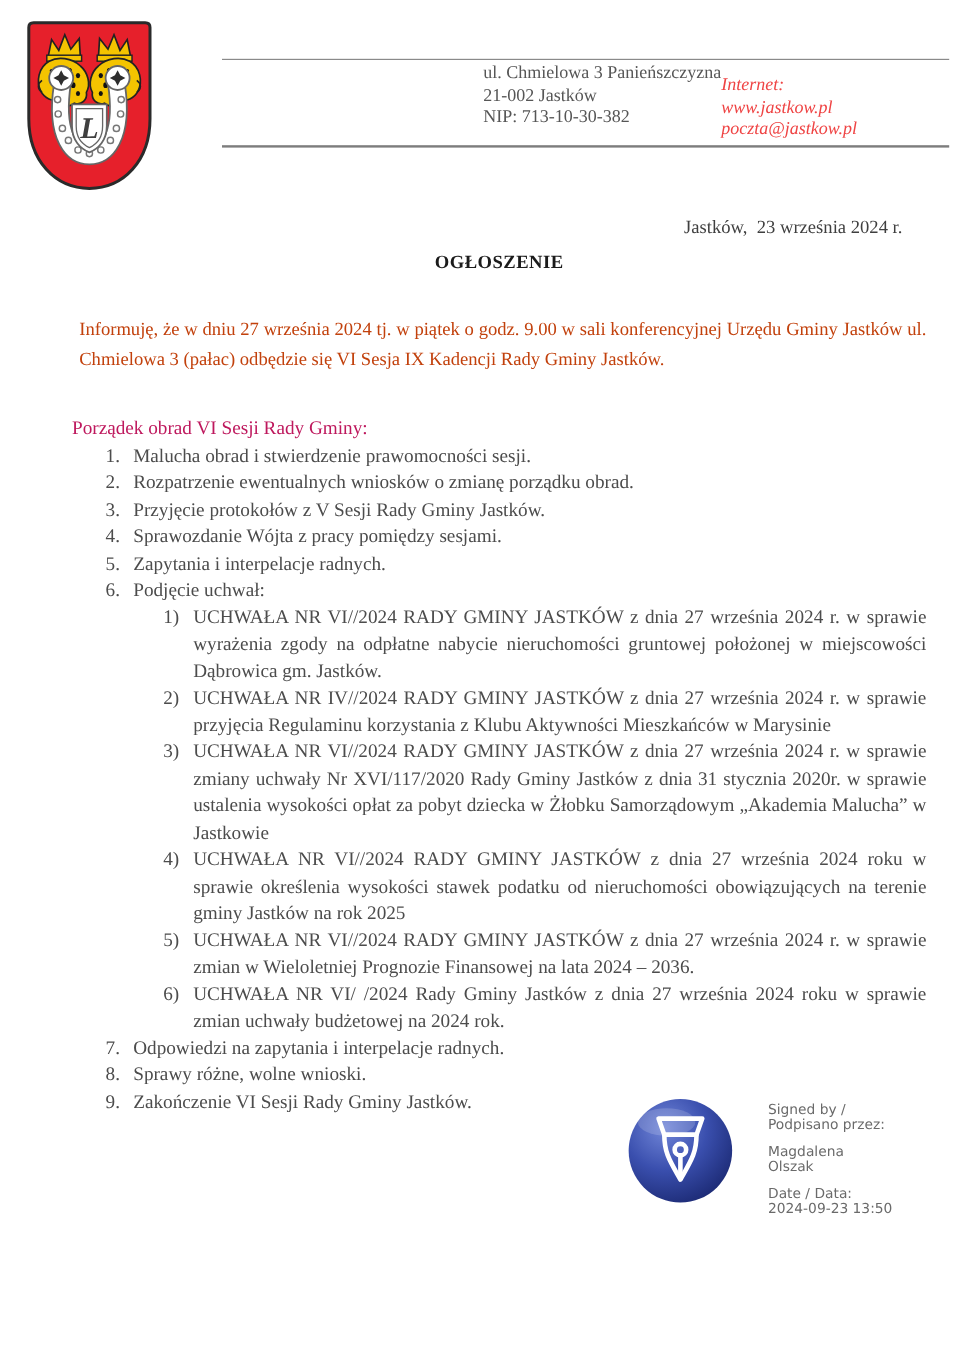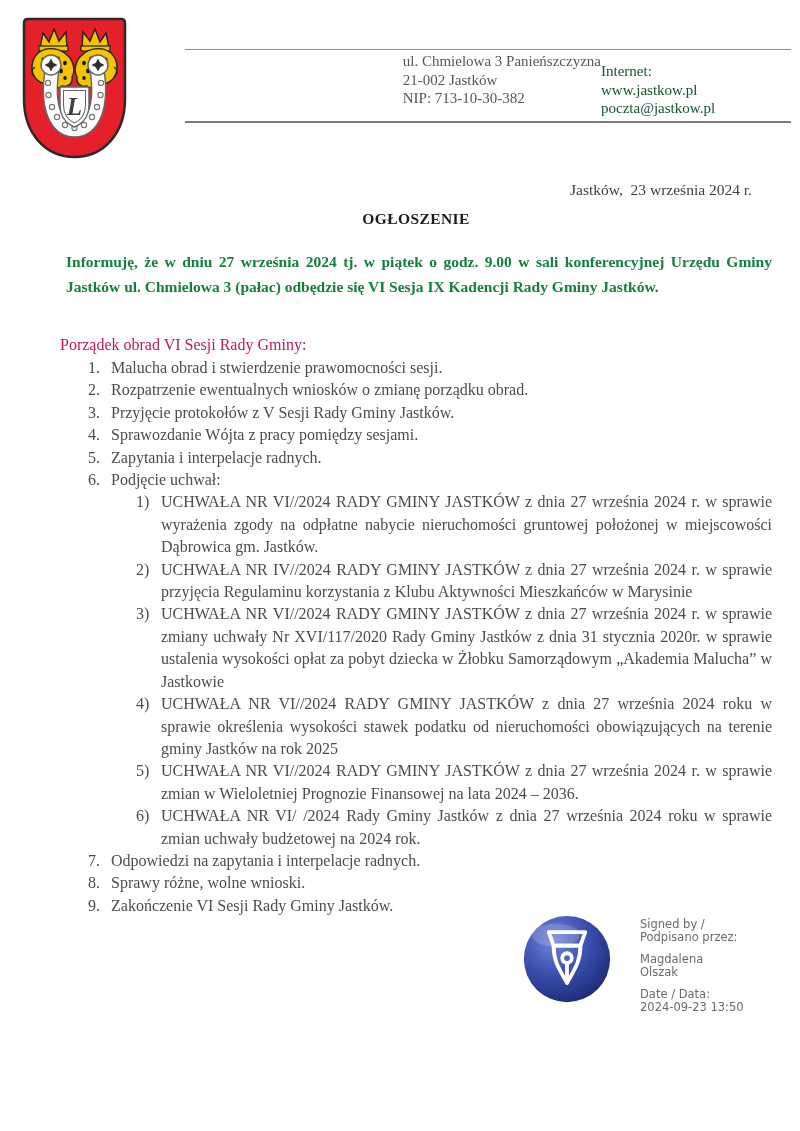--- a/index.html
+++ b/index.html
@@ -23,7 +23,7 @@
   .addr-row { display: flex; justify-content: flex-end; padding: 2px 0 3px 2px; }
   .addr-left { font-size: 15px; line-height: 18.5px; color: #565656; }
   .addr-left .line { white-space: pre; }
-  .addr-right { font-size: 15px; line-height: 18.5px; color: #14532d; width: 190px; padding-top: 10px; }
+  .addr-right { font-size: 15px; line-height: 18.5px; color: #ef4444; width: 190px; padding-top: 10px; font-style: italic; }
   .rule-bottom { border-top: 2px solid #7d7d7d; }
 
   .dateline {

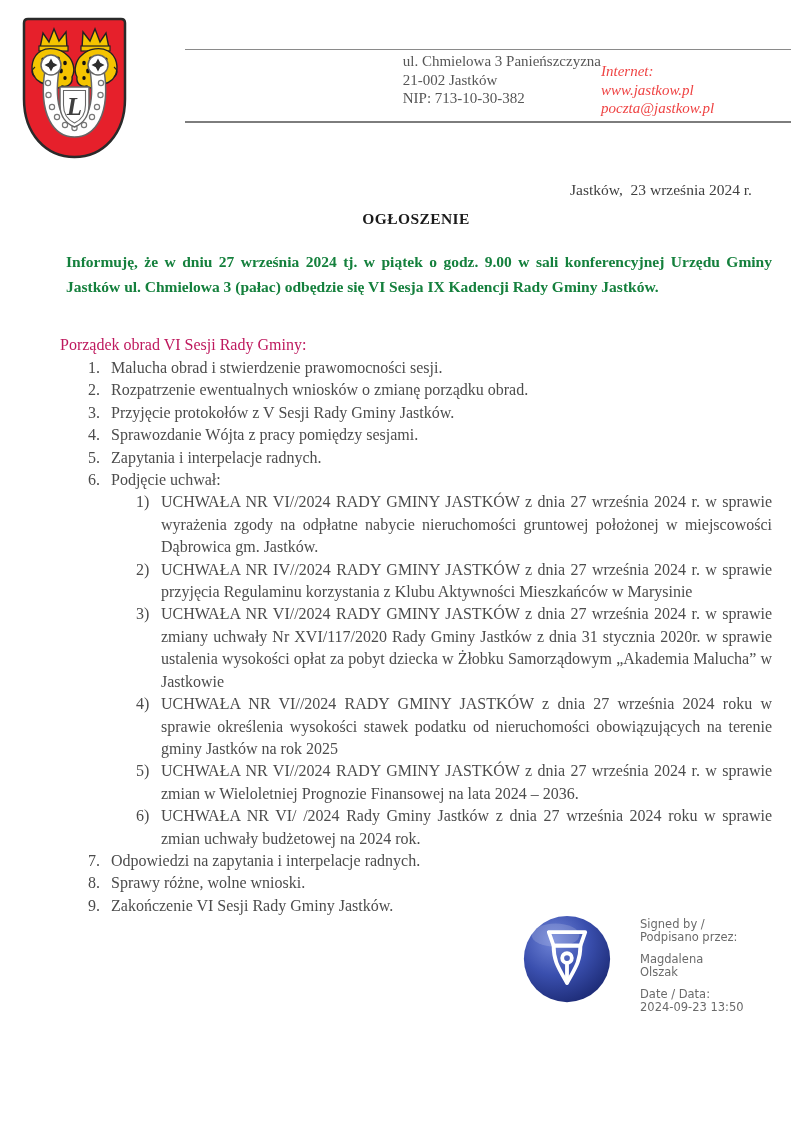--- a/index.html
+++ b/index.html
@@ -38,9 +38,9 @@
     color: #1b1b1b; letter-spacing: 0.4px;
   }
   .intro {
-    margin-top: 22px; margin-left: 6px;
-    font-size: 15.5px; font-weight: bold; line-height: 24.5px;
-    text-align: justify; color: #15803d;
+    margin-top: 35px; margin-left: 6px;
+    font-size: 15.5px; font-weight: normal; line-height: 24.5px;
+    text-align: justify; color: #c2410c;
   }
   .agenda-heading { margin-top: 37px; font-size: 16px; color: #be185d; }
   .agenda { margin-top: 3px; }

